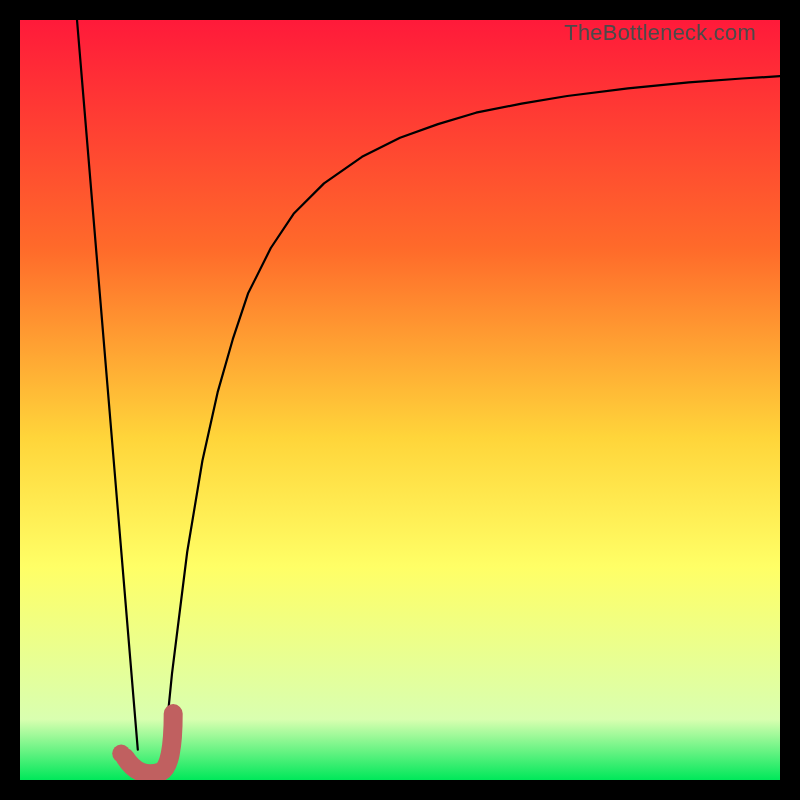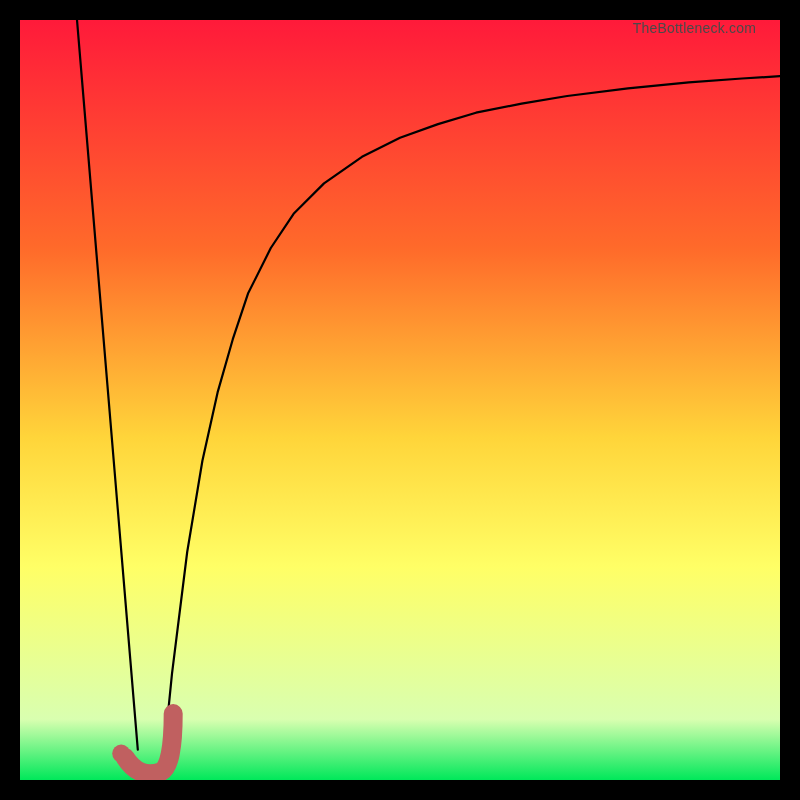--- a/index.html
+++ b/index.html
@@ -23,7 +23,7 @@
     top: 0px;
     right: 24px;
     font-family: Arial, Helvetica, sans-serif;
-    font-size: 14px;
+    font-size: 22px;
     font-weight: 500;
     color: #4a4a4a;
     letter-spacing: 0.2px;

